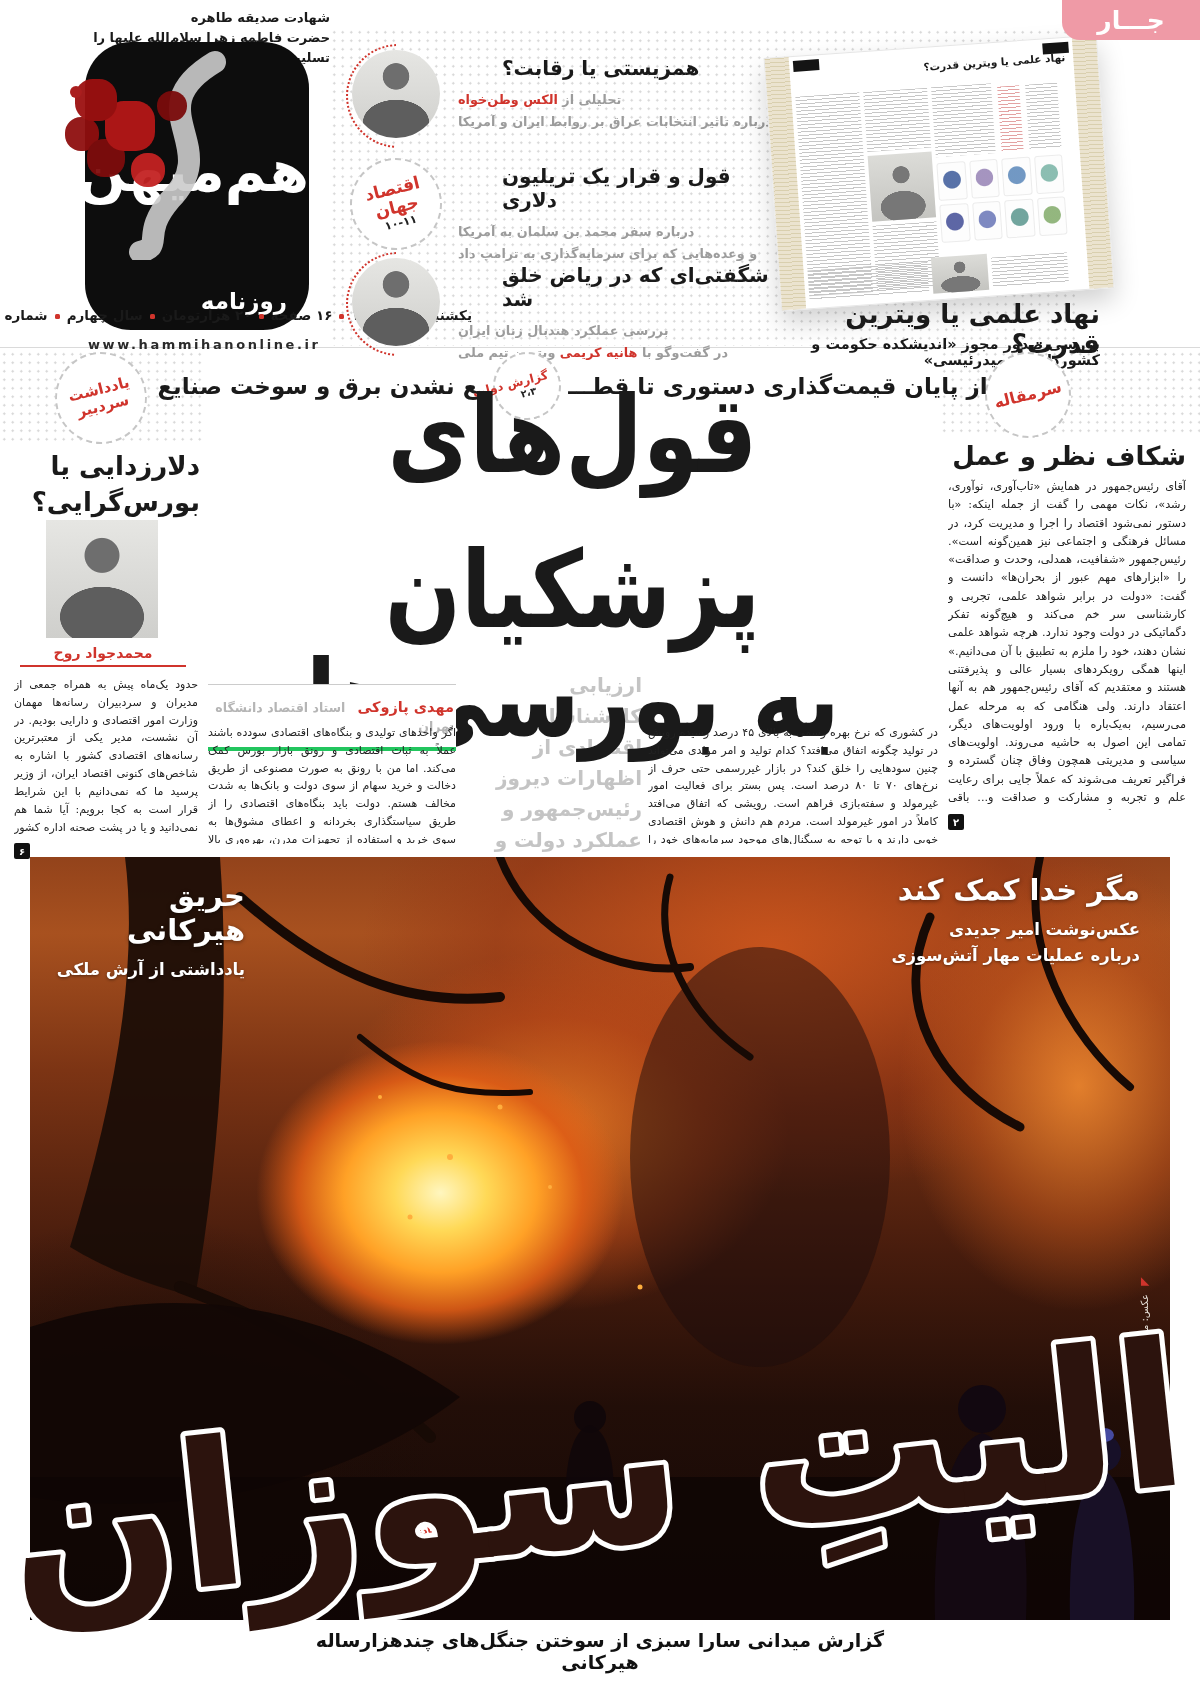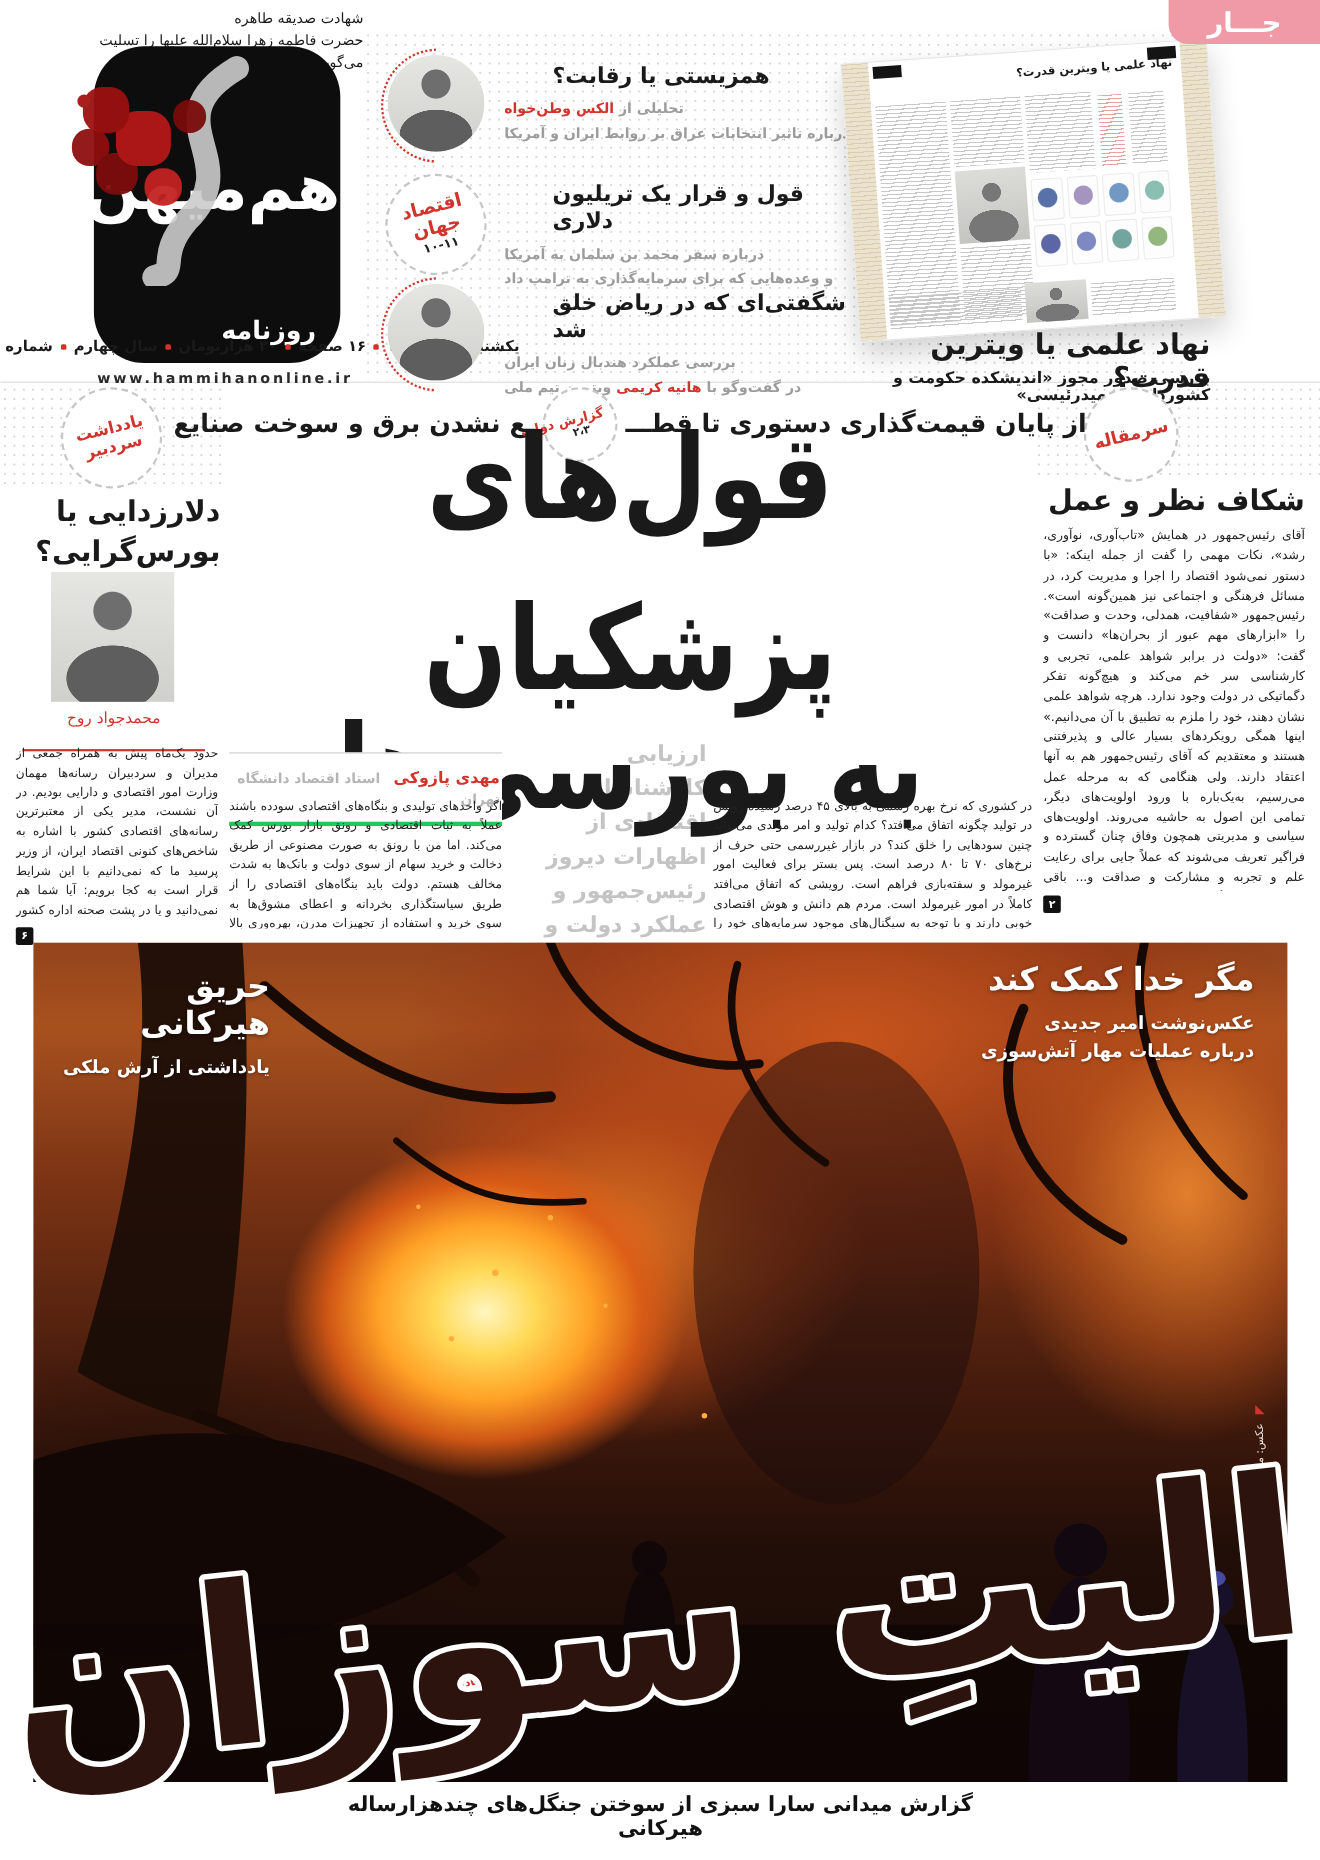--- a/index.html
+++ b/index.html
@@ -9,7 +9,7 @@
   .dots{position:absolute;background-image:radial-gradient(#d6d6d6 1.1px,transparent 1.25px);
         background-size:8.5px 8.5px;z-index:0;}
   
-  .condolence{left:58px;top:8px;width:272px;text-align:right;font-size:13px;font-weight:normal;line-height:1.55;z-index:2;}
+  .condolence{left:58px;top:8px;width:272px;text-align:right;font-size:13px;font-weight:bold;line-height:1.55;z-index:2;}
   .logo{left:85px;top:42px;width:224px;height:288px;background:#0d0d0d;border-radius:46px;z-index:2;}
   .logo-title{position:absolute;left:0;right:0;top:96px;text-align:center;color:#fff;font-size:57px;font-weight:bold;}
   .logo-sub{position:absolute;right:22px;bottom:16px;color:#fff;font-size:23px;font-weight:bold;}

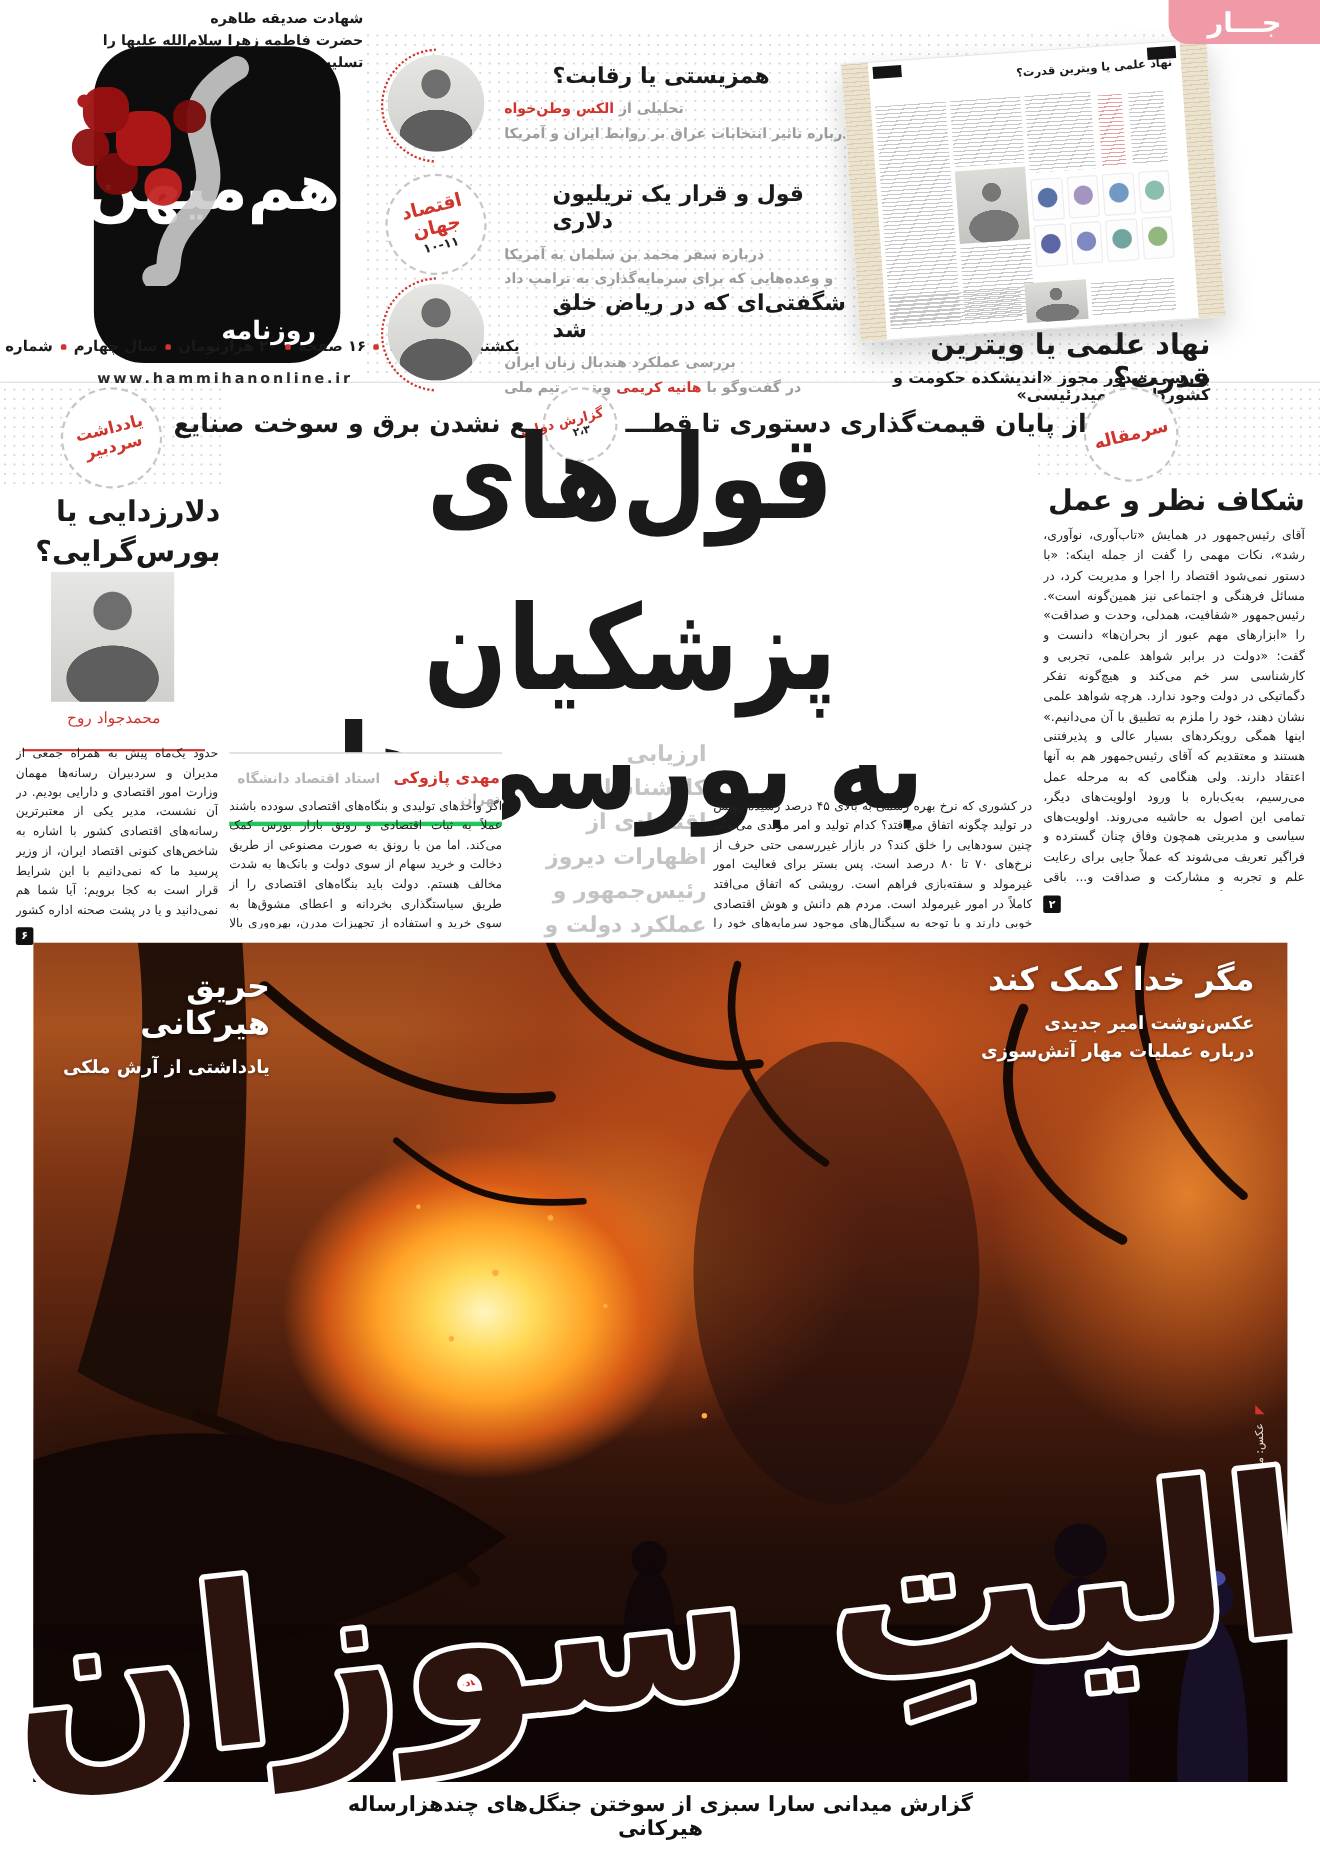--- a/index.html
+++ b/index.html
@@ -67,8 +67,8 @@
   .endmark{width:16px;height:16px;background:#111;color:#fff;font-size:10px;font-weight:bold;
     display:flex;align-items:center;justify-content:center;border-radius:2px;z-index:3;}
   .lt-photo{left:46px;top:520px;width:112px;height:118px;z-index:2;}
-  .lt-name{left:20px;top:645px;width:166px;text-align:center;color:#d0342c;font-size:14px;font-weight:normal;
-    border-bottom:2px solid #d0342c;padding-bottom:20px;z-index:2;}
+  .lt-name{left:20px;top:645px;width:166px;text-align:center;color:#d0342c;font-size:14px;font-weight:bold;
+    border-bottom:2px solid #d0342c;padding-bottom:4px;z-index:2;}
   
   .kicker{left:205px;top:352px;width:735px;display:flex;align-items:center;justify-content:center;gap:7px;
     font-size:23px;font-weight:bold;z-index:2;}

